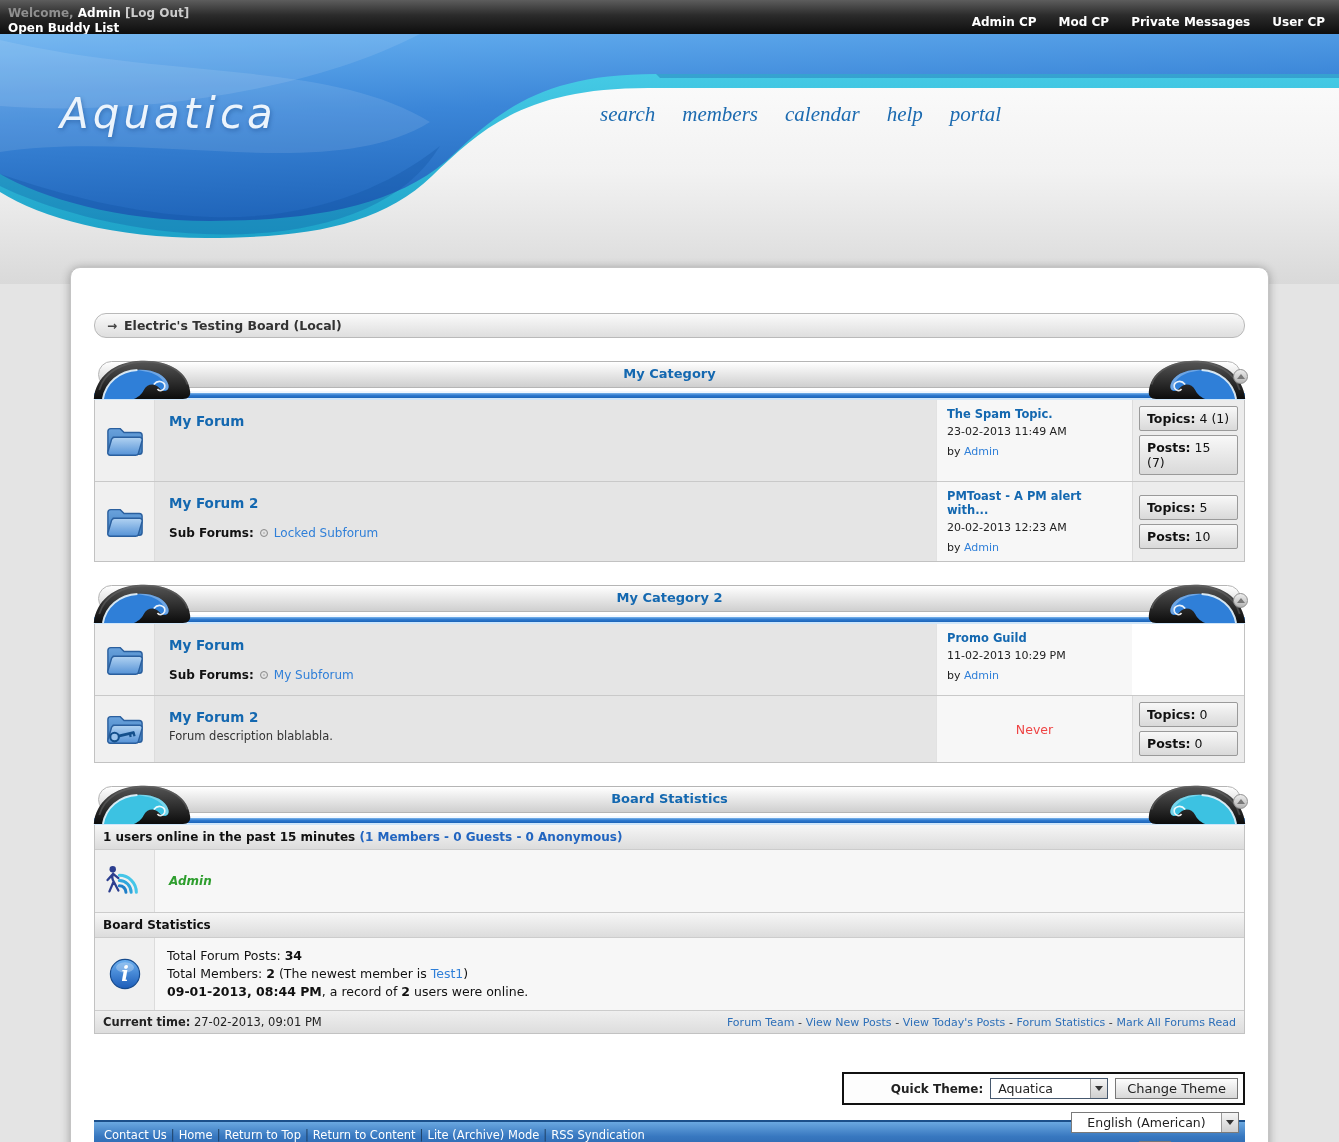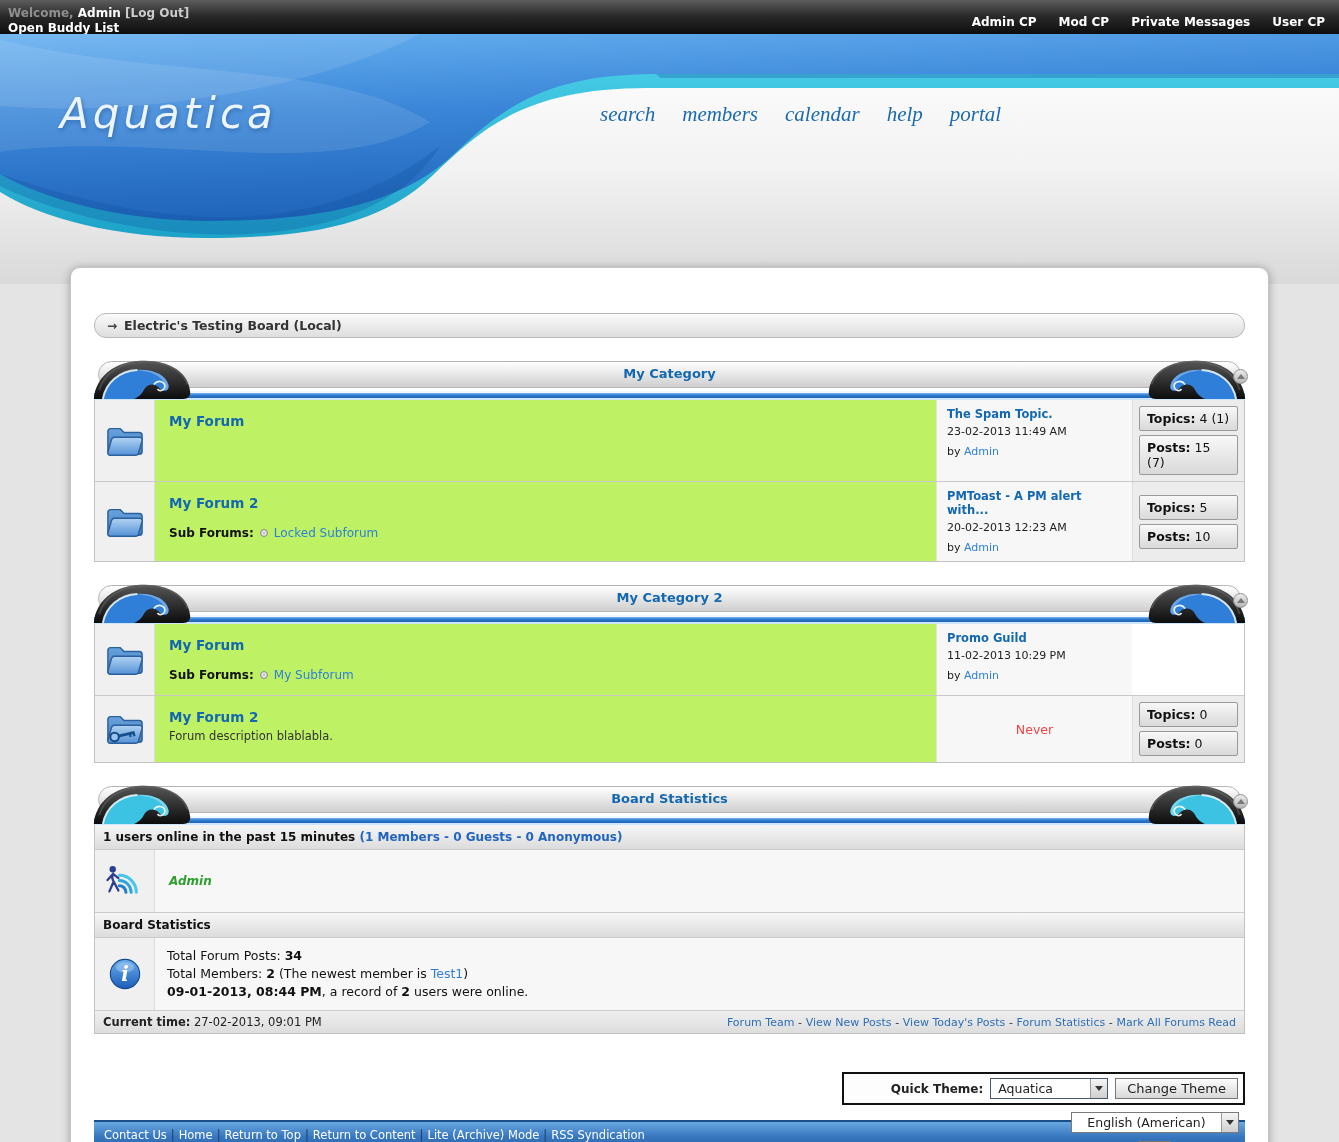--- a/index.html
+++ b/index.html
@@ -65,7 +65,7 @@
   .frow + .frow { border-top:1px solid #c9c9c9; }
   .cell-icon { background:#f0f0f0; border-right:1px solid #dcdcdc; display:flex;
     align-items:center; justify-content:center; padding:8px 0; }
-  .cell-info { background:#bef264; padding:13px 14px; }
+  .cell-info { background:#e5e5e5; padding:13px 14px; }
   .cell-last { background:#f7f7f7; border-left:1px solid #e2e2e2; padding:7px 10px; font-size:11px; }
   .cell-stats { background:#ececec; border-left:1px solid #dcdcdc; padding:4px 5px;
     display:flex; flex-direction:column; justify-content:center; }

